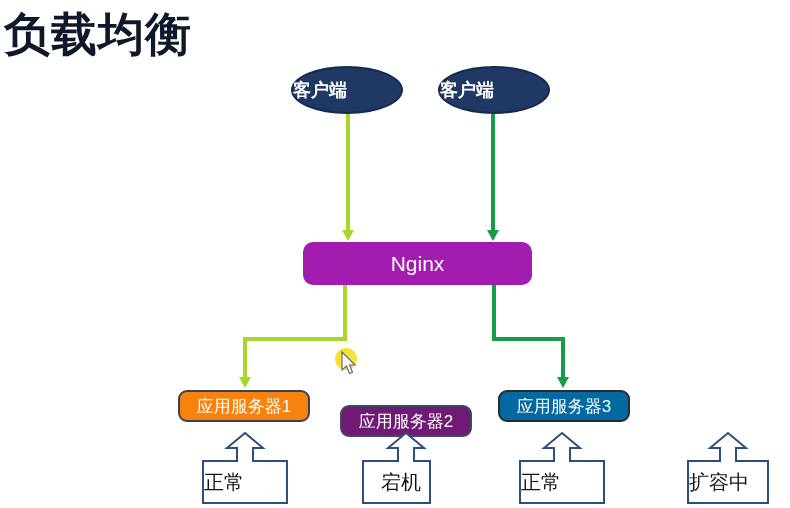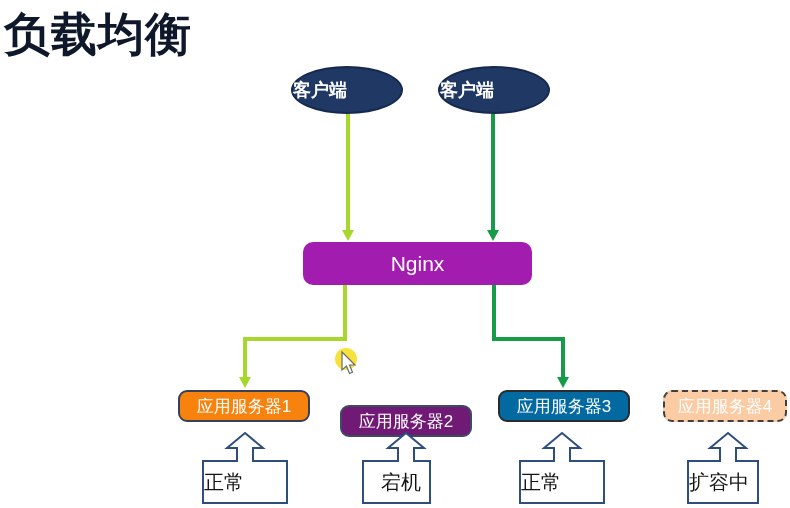--- a/index.html
+++ b/index.html
@@ -54,9 +54,6 @@
   <div class="abs server srv3">
     <span>应用服务器3</span>
   </div>
-  <div class="abs server srv4">
-    <span>应用服务器4</span>
-  </div>
 
   <div class="abs status st1">
     <span>正常</span>

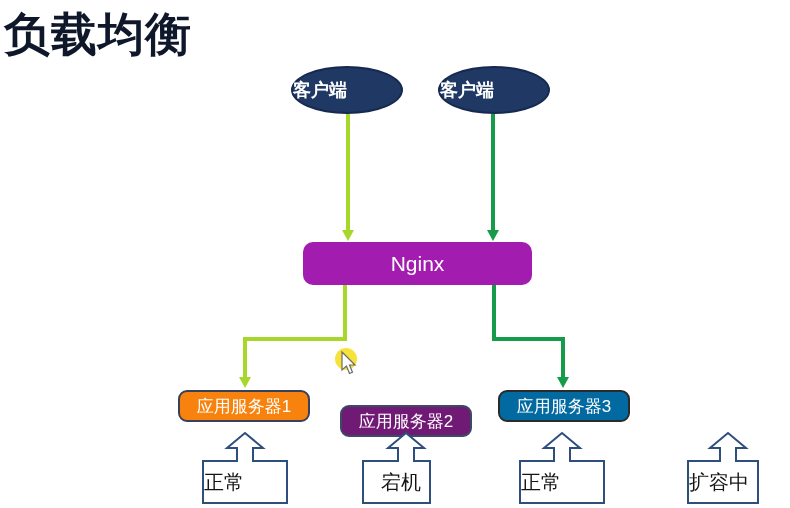--- a/index.html
+++ b/index.html
@@ -24,7 +24,7 @@
   .st1{left:202px;width:86px;}
   .st2{left:362px;width:69px;padding-left:17px;}
   .st3{left:519px;width:86px;}
-  .st4{left:687px;width:72px;}
+  .st4{left:687px;width:82px;}
   .overlay{left:0;top:0;width:790px;height:508px;pointer-events:none;}
 </style>
 </head>

